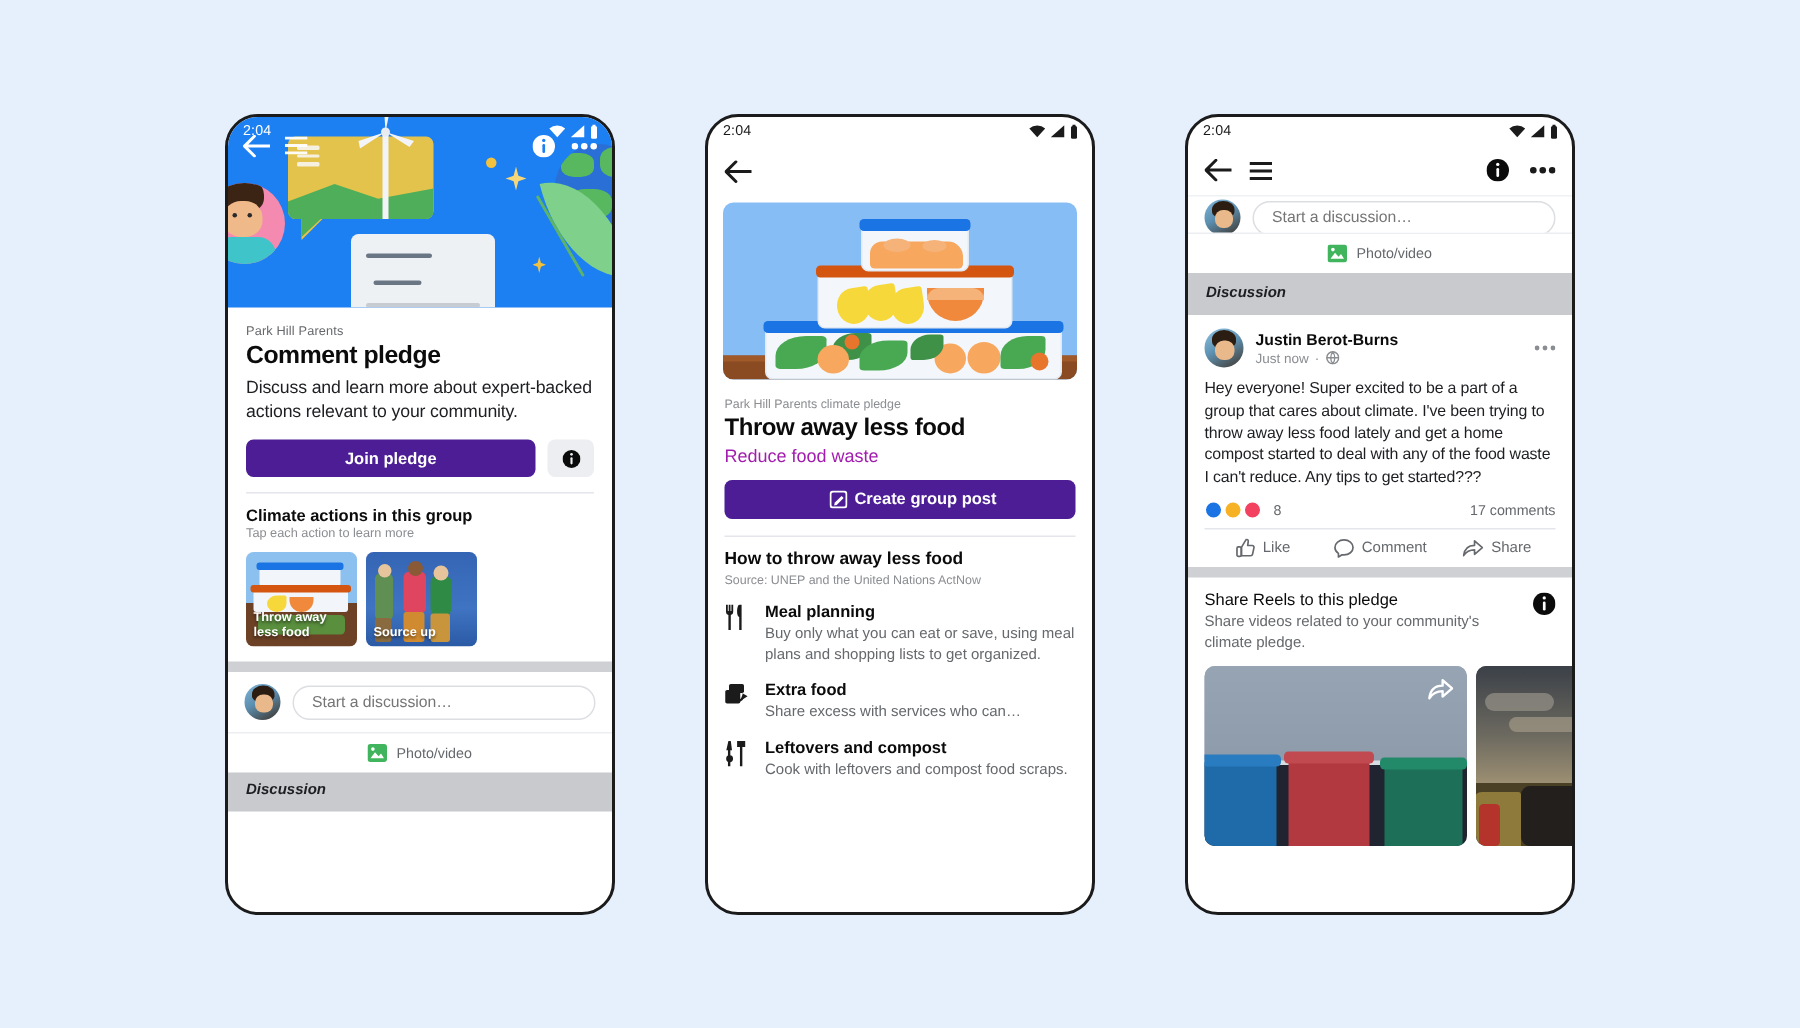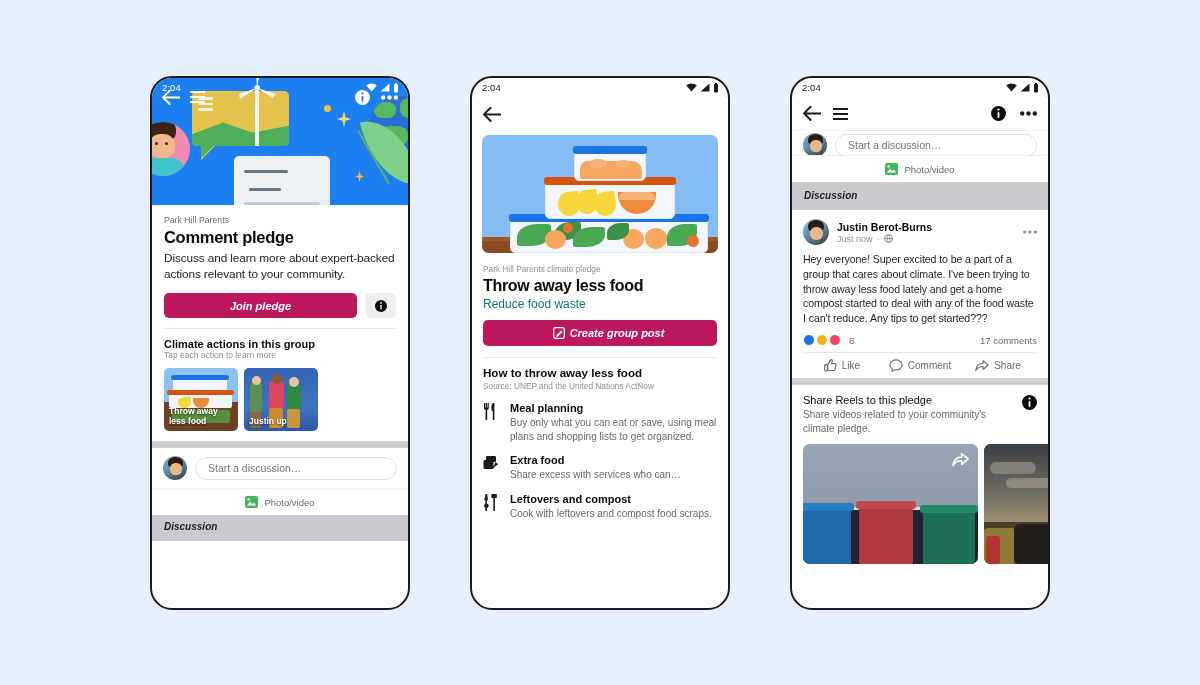--- a/index.html
+++ b/index.html
@@ -118,9 +118,9 @@
 
   .row-cta { display:flex; gap: 8px; align-items:center; margin-top: 11px; }
   .btn-primary {
-    flex: 1; height: 25px; background:#be185d; color:#fff; border:none;
+    flex: 1; height: 25px; background:#4c1d95; color:#fff; border:none;
     border-radius: 5px; font-size: 11px; font-weight: 700;
-    font-family: inherit; cursor:pointer; display:flex; align-items:center; justify-content:center; gap:5px;font-style:italic;
+    font-family: inherit; cursor:pointer; display:flex; align-items:center; justify-content:center; gap:5px;
   }
   .btn-square {
     width: 31px; height: 25px; background:#eceef1; border:none; border-radius:5px;

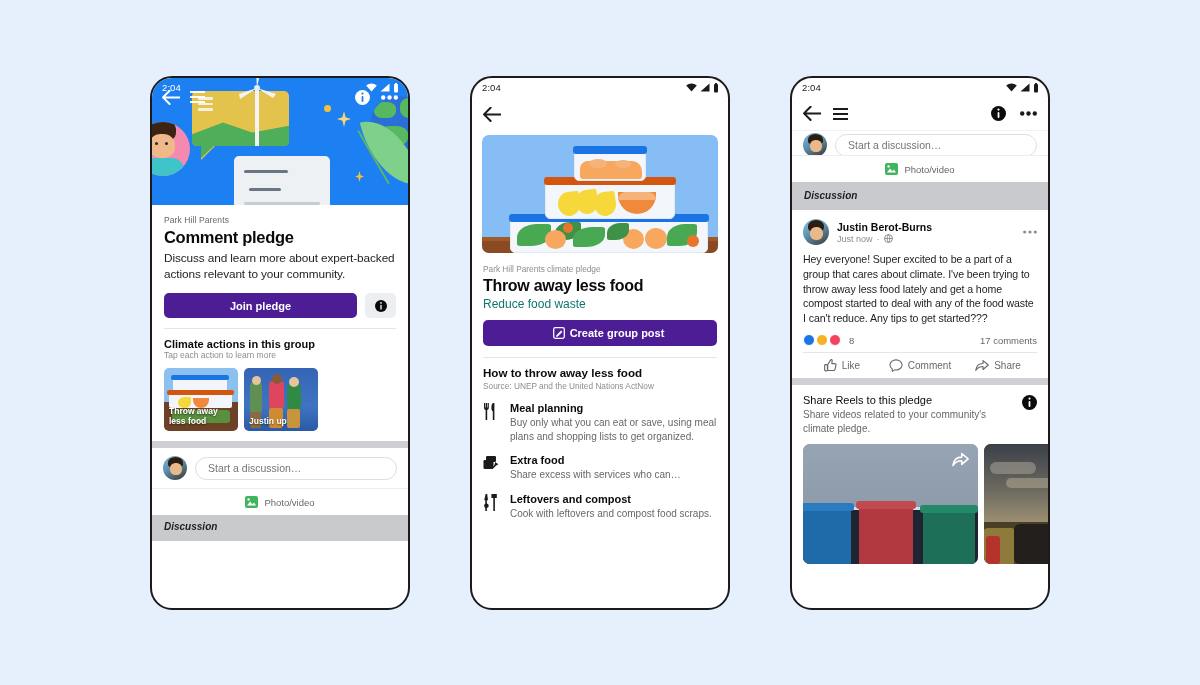--- a/index.html
+++ b/index.html
@@ -191,7 +191,7 @@
   .p2-body { padding: 9px 11px 0; }
   .p2-source { font-size: 8.3px; color:#8a8d91; margin-top: 2px; }
   .p2-title { font-size: 16px; font-weight:700; color:#0b0b0b; margin-top:3px; letter-spacing:-.3px; }
-  .p2-sub { font-size: 12px; color:#0f766e; margin-top: 2px; }
+  .p2-sub { font-size: 12px; color:#a21caf; margin-top: 2px; }
   .list-item { display:flex; gap: 8px; margin-top: 11px; }
   .li-icon { flex: 0 0 19px; padding-top:1px; }
   .li-title { font-size: 11px; font-weight:700; color:#0b0b0b; }

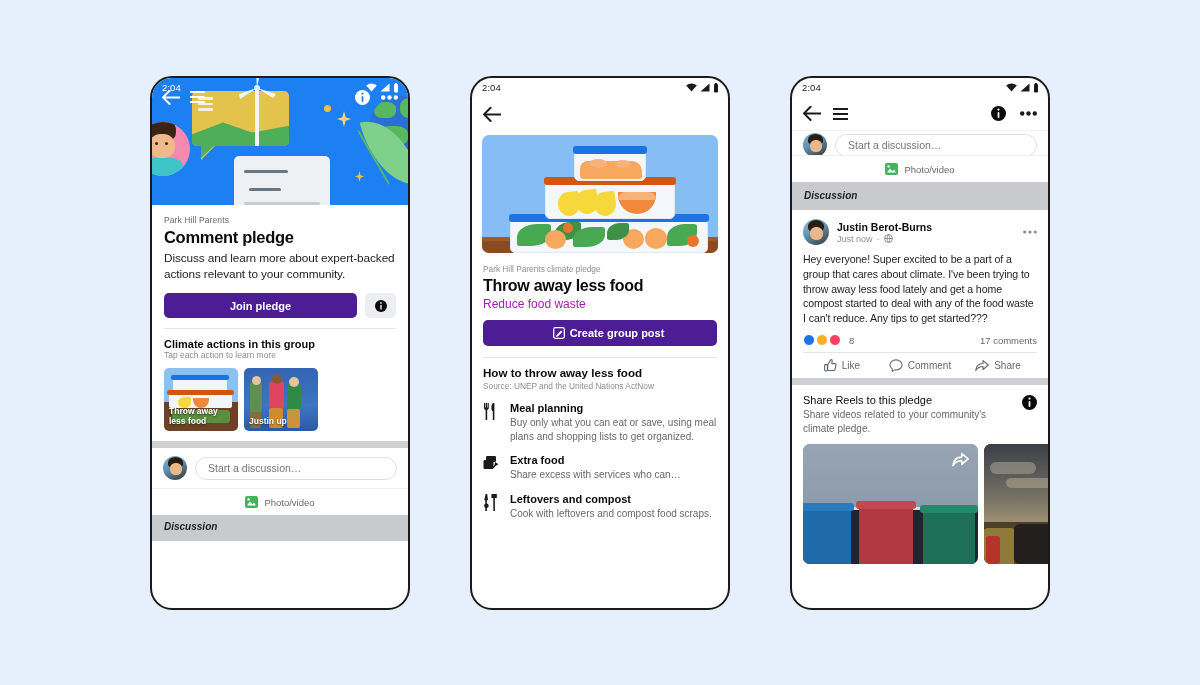--- a/index.html
+++ b/index.html
@@ -380,7 +380,7 @@
             <div style="position:absolute;left:43px;top:16px;width:14px;height:26px;background:#2f8a46;border-radius:4px"></div>
             <div style="position:absolute;left:45px;top:9px;width:10px;height:10px;border-radius:50%;background:#e6c59c"></div>
             <div style="position:absolute;left:43px;top:41px;width:13px;height:19px;background:#c9953c;border-radius:2px"></div>
-            <div class="label">Justin up</div>
+            <div class="label">Source up</div>
           </div>
 
         </div>

